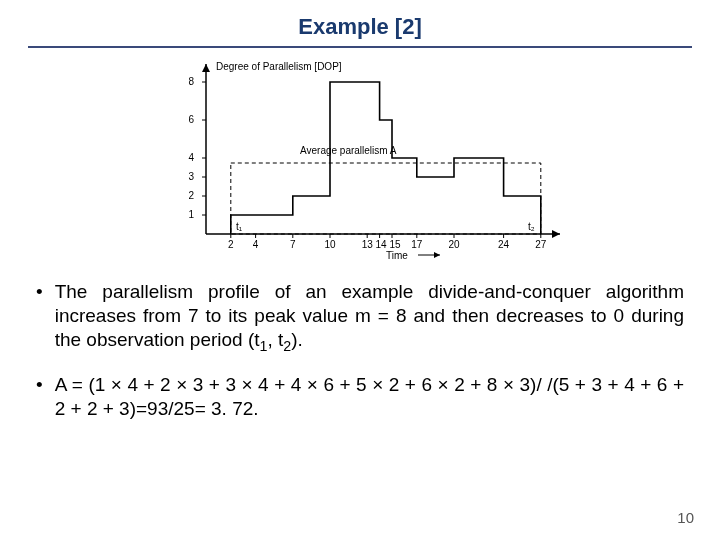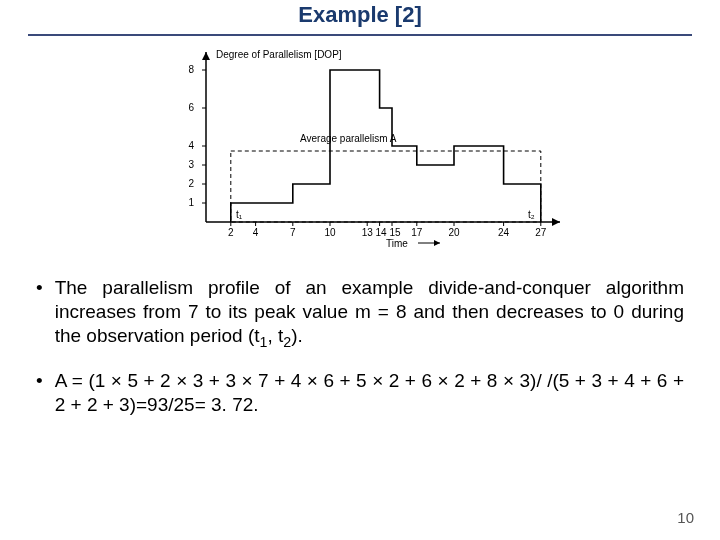--- a/index.html
+++ b/index.html
@@ -23,7 +23,7 @@
     font-weight: bold;
     font-size: 22px;
     color: #1a3a6e;
-    padding-top: 2px;
+    padding-top: 14px;
   }
   .hr {
     border: none;

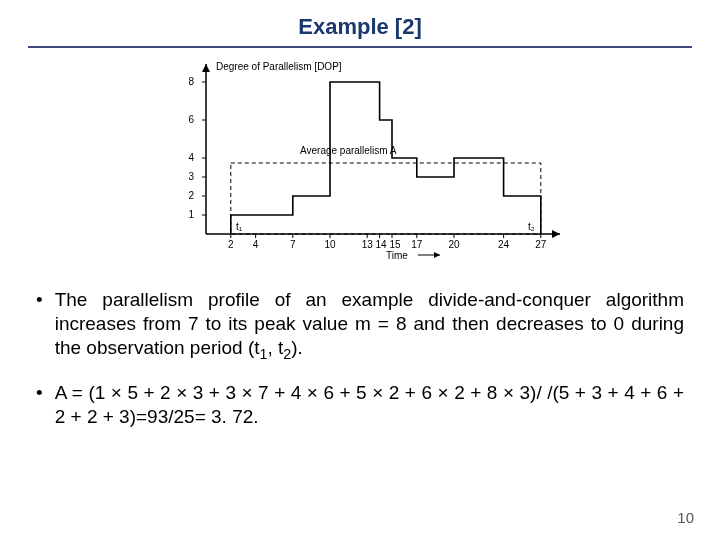--- a/index.html
+++ b/index.html
@@ -32,7 +32,7 @@
   }
   .chart-wrap {
     width: 440px;
-    margin: 6px auto 20px auto;
+    margin: 6px auto 12px auto;
     position: relative;
   }
   svg { display: block; }

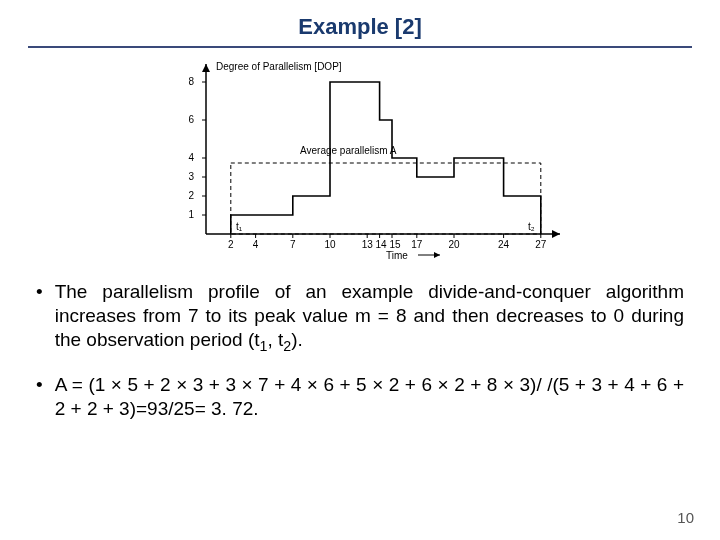--- a/index.html
+++ b/index.html
@@ -145,7 +145,7 @@
   </div>
   <div class="bullet">
     <span class="dot">•</span>
-    <span>A = (1 × 5 + 2 × 3 + 3 × 7 + 4 × 6 + 5 × 2 + 6 × 2 + 8 × 3)/ /(5 + 3 + 4 + 6 + 2 + 2 + 3)=93/25= 3. 72.</span>
+    <span>A = (1 × 4 + 2 × 3 + 3 × 4 + 4 × 6 + 5 × 2 + 6 × 2 + 8 × 3)/ /(5 + 3 + 4 + 6 + 2 + 2 + 3)=93/25= 3. 72.</span>
   </div>
 </div>
 

